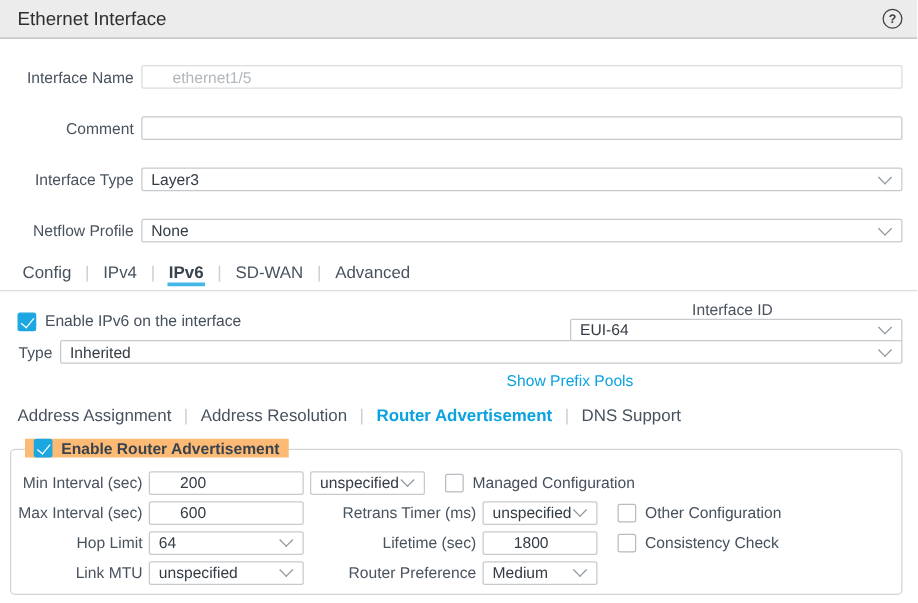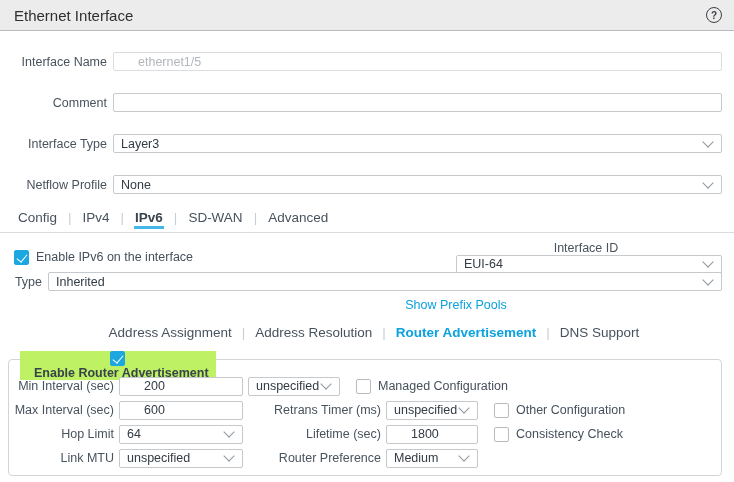--- a/index.html
+++ b/index.html
@@ -59,7 +59,7 @@
   .link { color:#0ba2e0; cursor:pointer; }
   
   .subtabs { display:flex; align-items:center; margin:10px 0 0 14px; font-size:13.5px;
-             color:#47525e; height:17px;justify-content:center; }
+             color:#47525e; height:17px; }
   .subtab { cursor:pointer; }
   .subtab.active { color:#0ba2e0; font-weight:bold; }
   .ssep { color:#c9cdd1; margin:0 10px; }

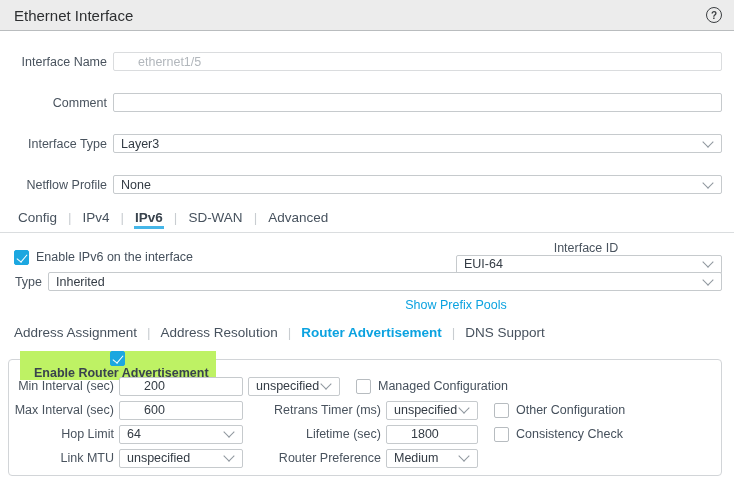--- a/index.html
+++ b/index.html
@@ -66,8 +66,8 @@
   
   .fieldset { position:relative; margin:18px 12px 0 8px; border:1px solid #d2d5d8;
               border-radius:4px; padding:16px 0 7px; }
-  .legend { position:absolute; top:-9px; left:11px; background:#bef264; padding:0 7px;
-            display:flex; align-items:center; font-weight:bold; color:#39434d;flex-direction:column; }
+  .legend { position:absolute; top:-9px; left:11px; background:#fdba74; padding:0 7px;
+            display:flex; align-items:center; font-weight:bold; color:#39434d; }
   .legend .cblabel { font-weight:bold; color:#39434d; }
   .fsrow { display:flex; align-items:center; height:20px; margin-bottom:4px; }
   .fsrow:last-child { margin-bottom:0; }

